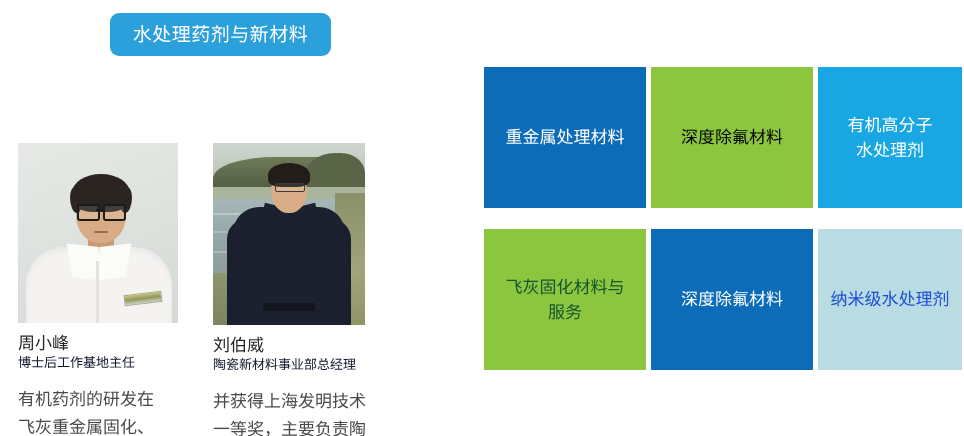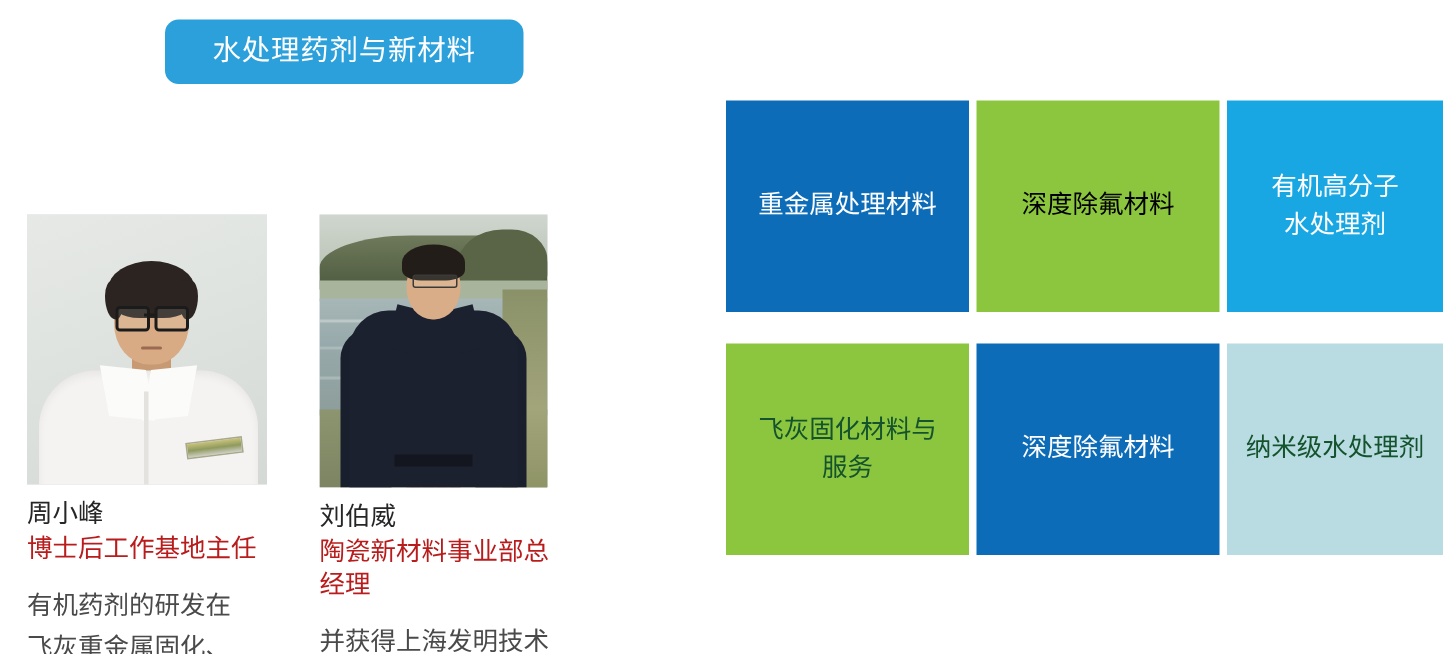--- a/index.html
+++ b/index.html
@@ -27,7 +27,7 @@
     position: absolute;
     left: 110px;
     top: 13px;
-    width: 239px;
+    width: 221px;
     height: 43px;
     background: #2BA0DB;
     border-radius: 9px;

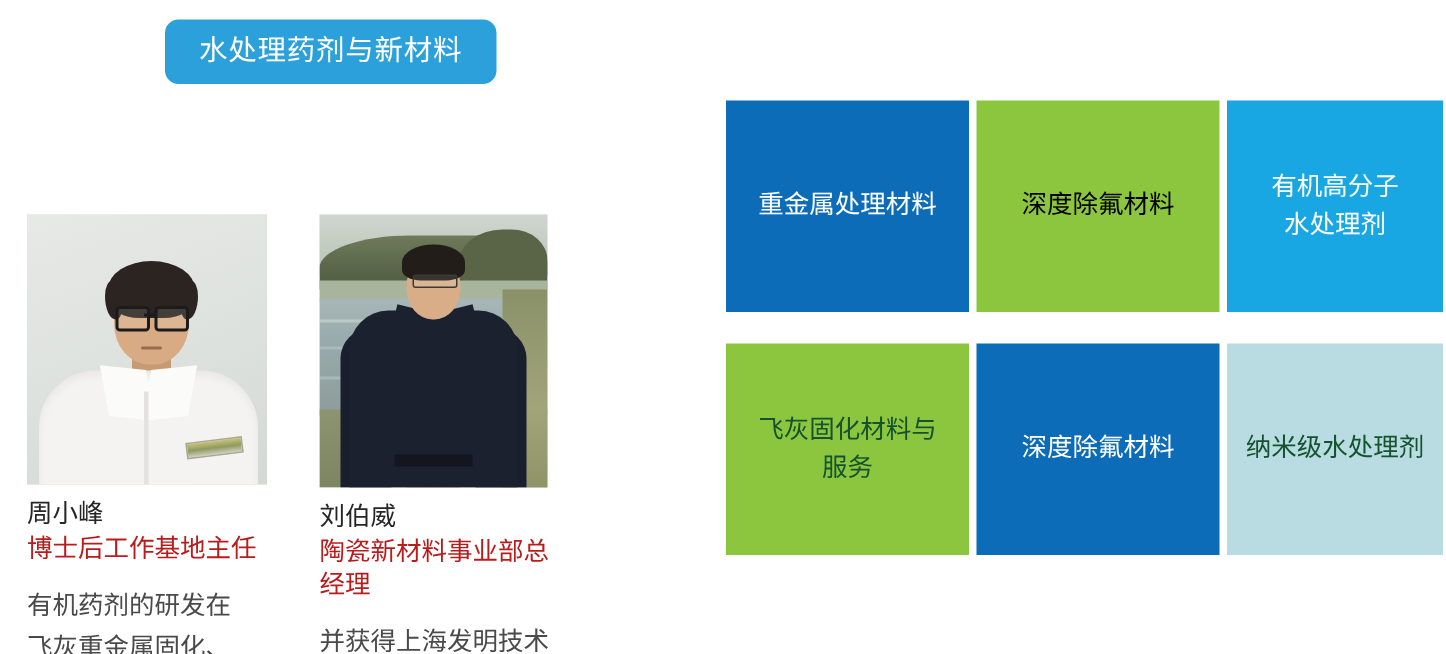--- a/index.html
+++ b/index.html
@@ -400,7 +400,7 @@
       <span class="tile-text" style="color: rgb(255, 255, 255);">深度除氟材料</span>
     </div>
     <div class="tile" style="background: rgb(185, 220, 227);">
-      <span class="tile-text" style="color: #14532d;">纳米级水处理剂</span>
+      <span class="tile-text" style="color: #1d4ed8;">纳米级水处理剂</span>
     </div>
   </div>
 

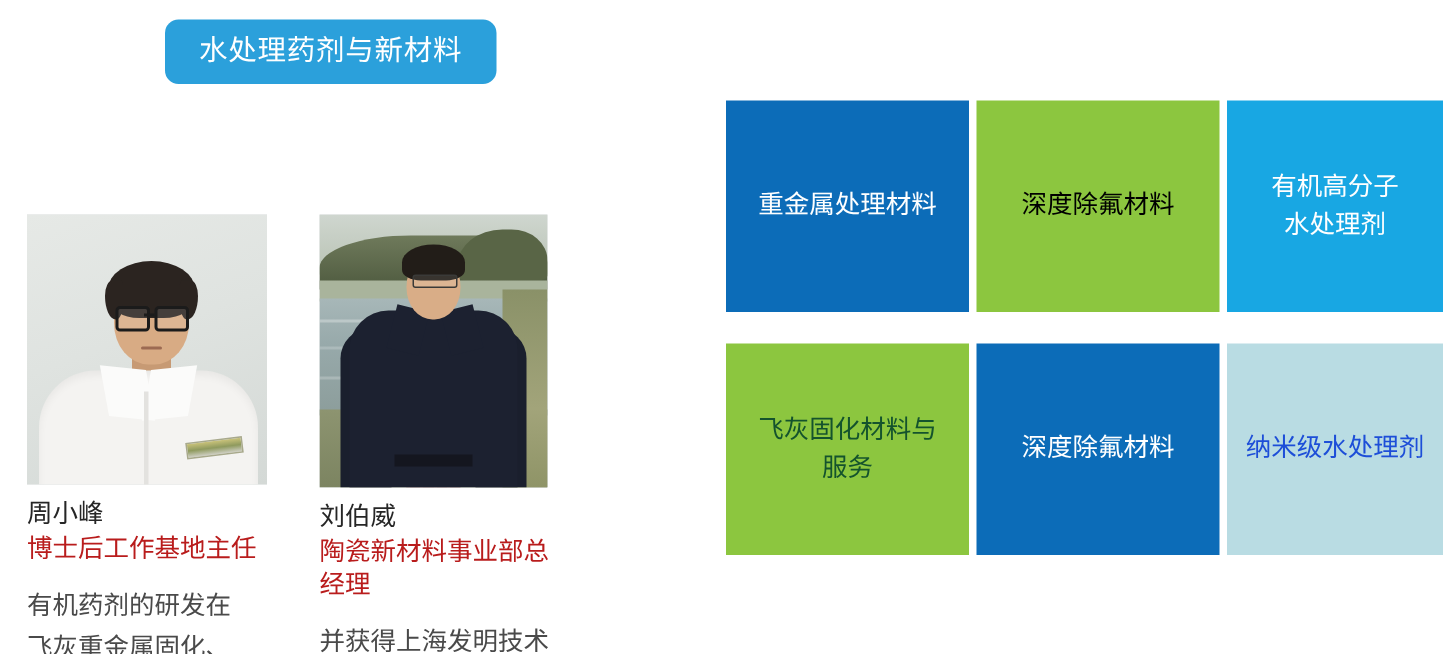--- a/index.html
+++ b/index.html
@@ -276,8 +276,8 @@
   }
   .person-role {
     margin-top: 1px;
-    font-size: 17px;
-    color: #b91c1c;
+    font-size: 13px;
+    color: #0f172a;
     line-height: 1.3;
   }
   .person-desc {

